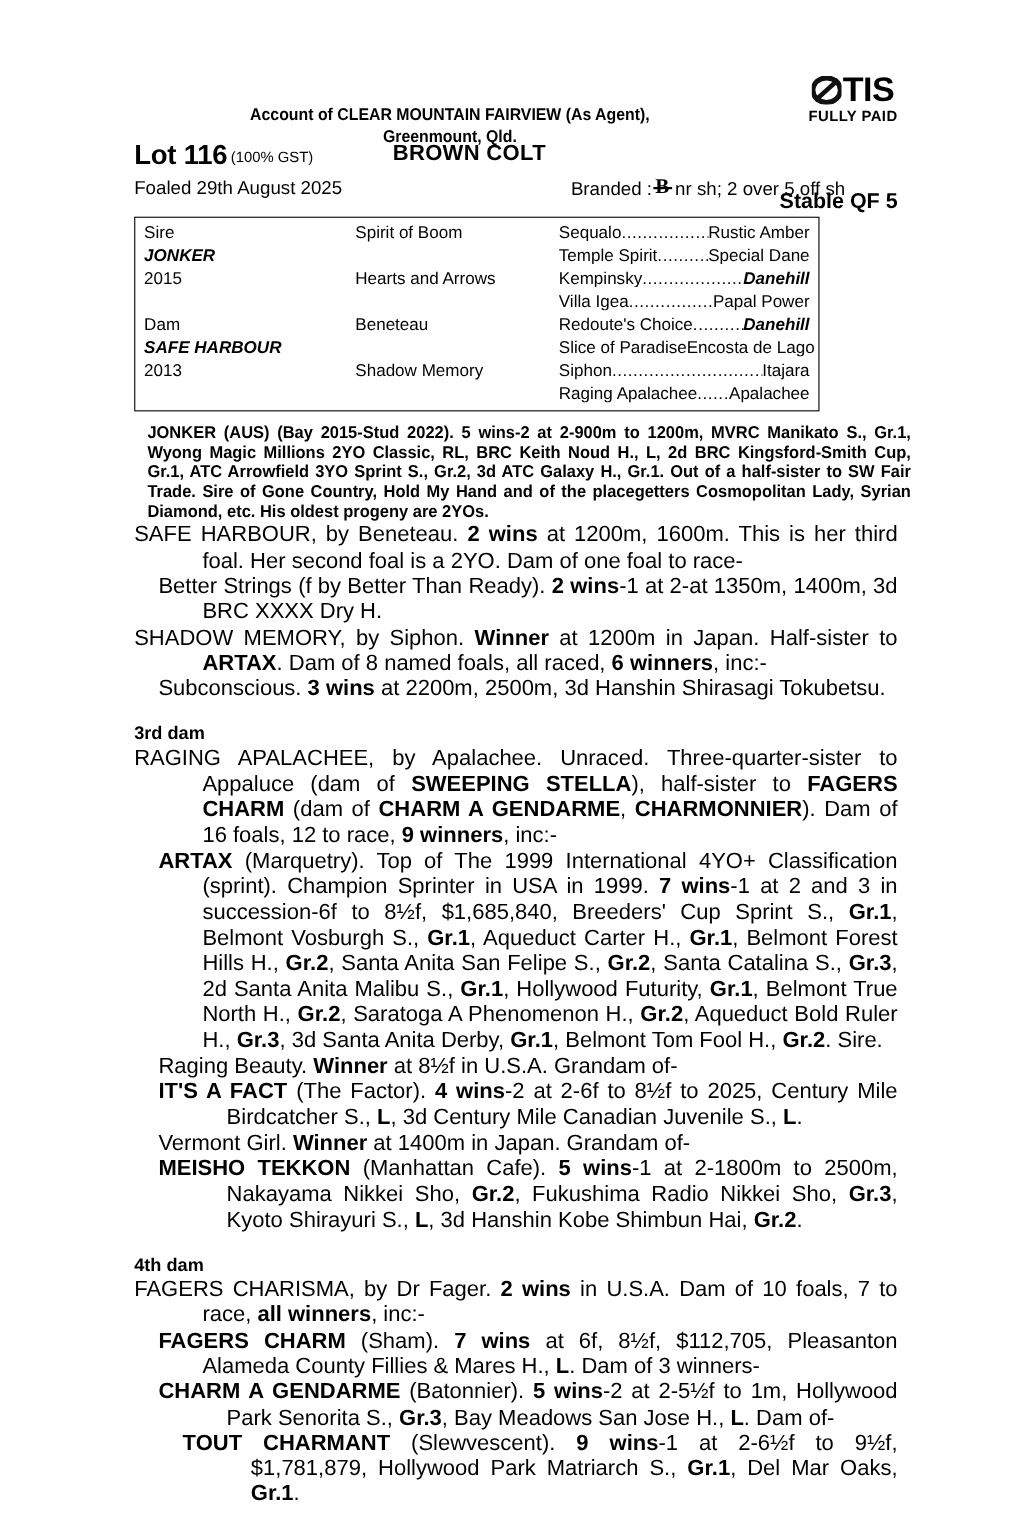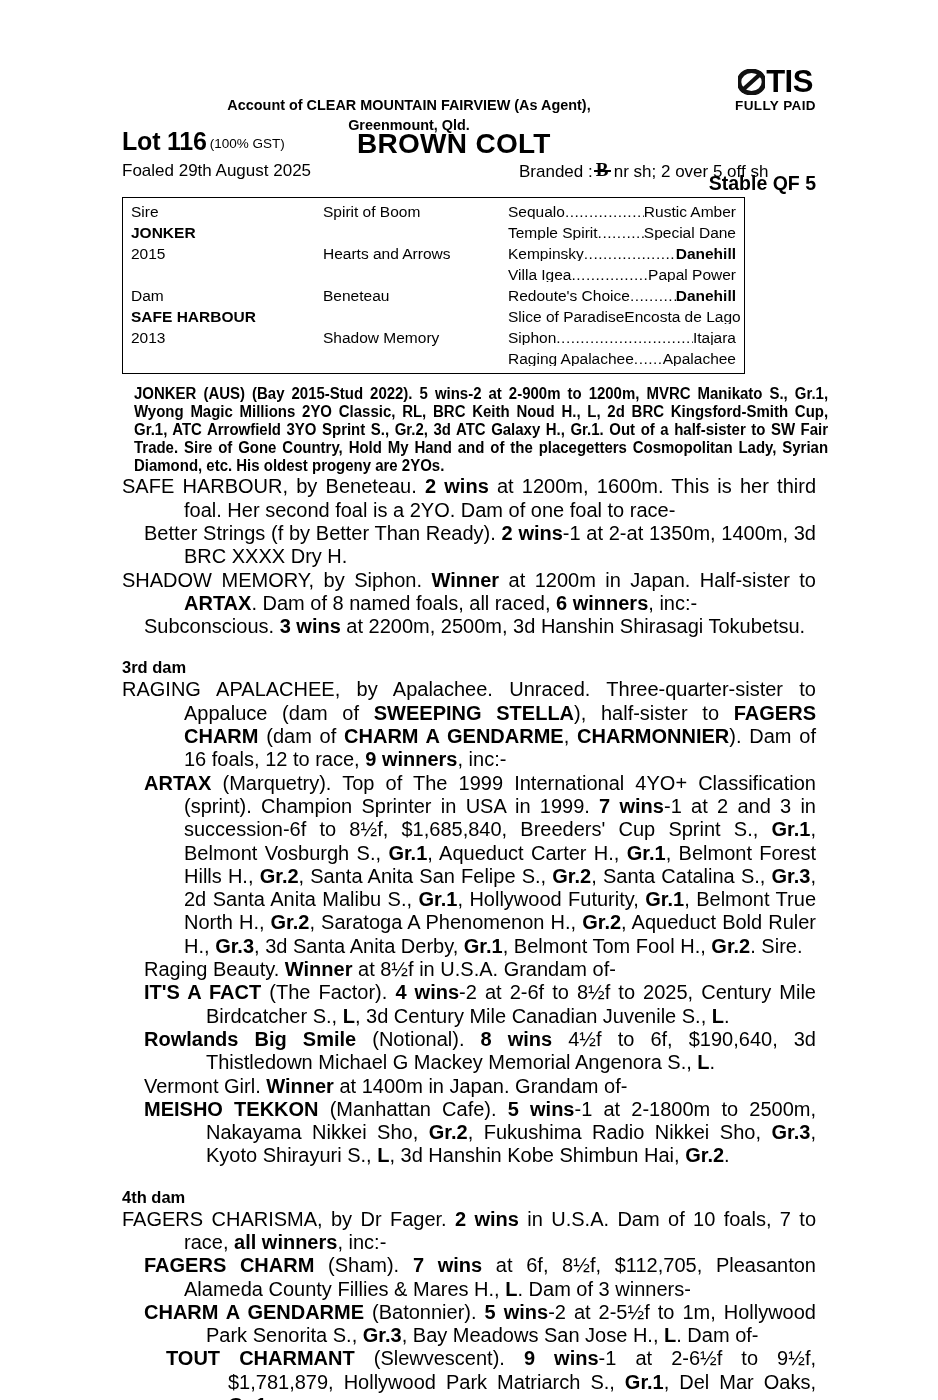--- a/index.html
+++ b/index.html
@@ -96,7 +96,7 @@
     position: absolute;
     left: 235px;
     top: 1px;
-    font-size: 28px;
+    font-size: 20px;
     font-weight: bold;
     letter-spacing: 0.3px;
   }

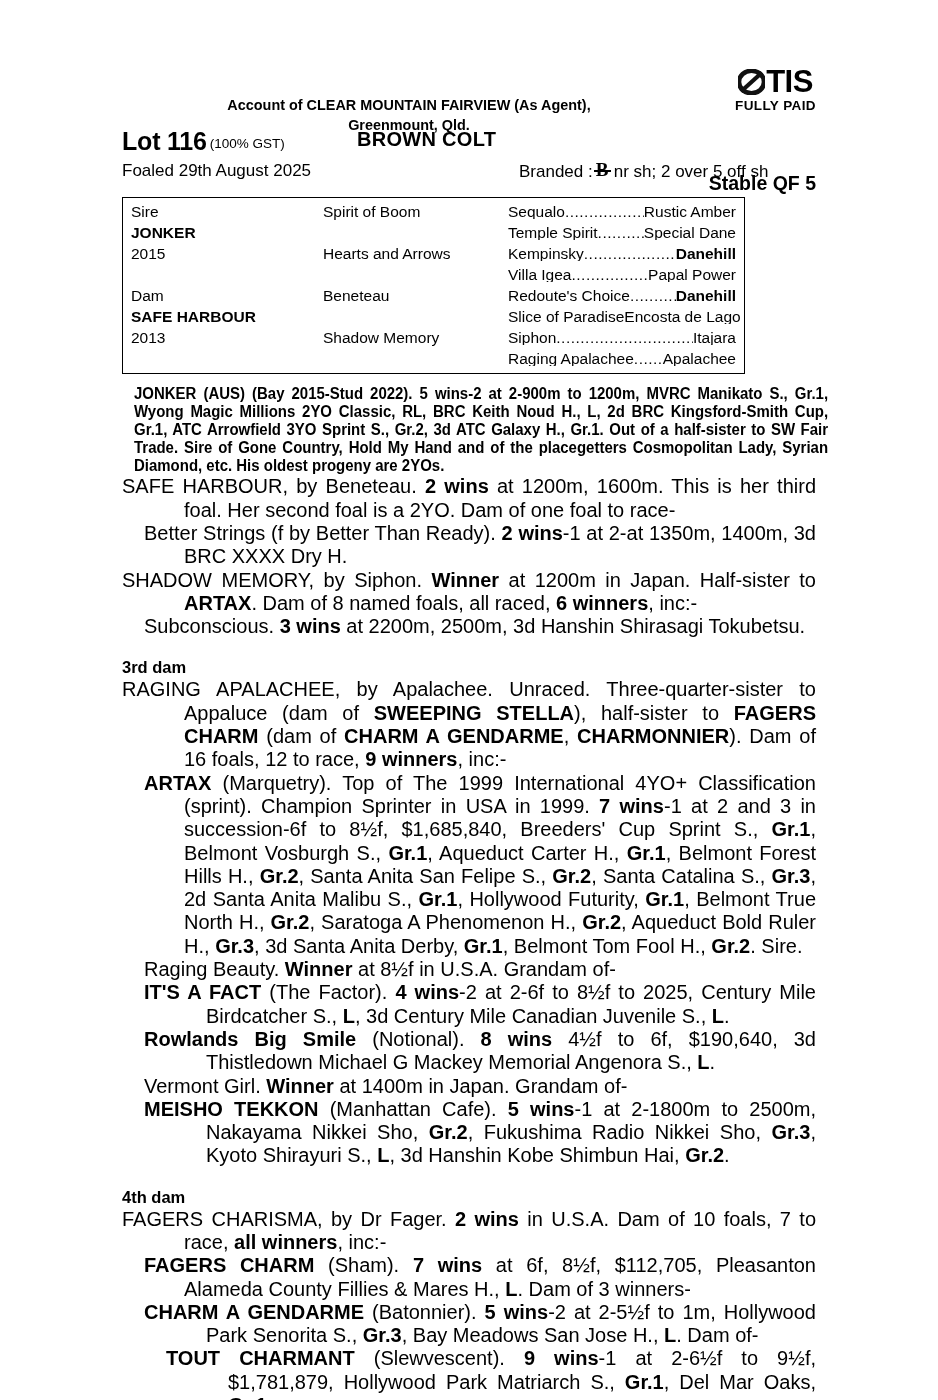--- a/index.html
+++ b/index.html
@@ -197,7 +197,7 @@
     font-size: 15.5px;
   }
   .ped-c3 .right { flex: 0 0 auto; }
-  .bold { font-weight: bold; }
+  .bold { font-weight: bold; font-style: italic; }
 
   
   .sire-para {

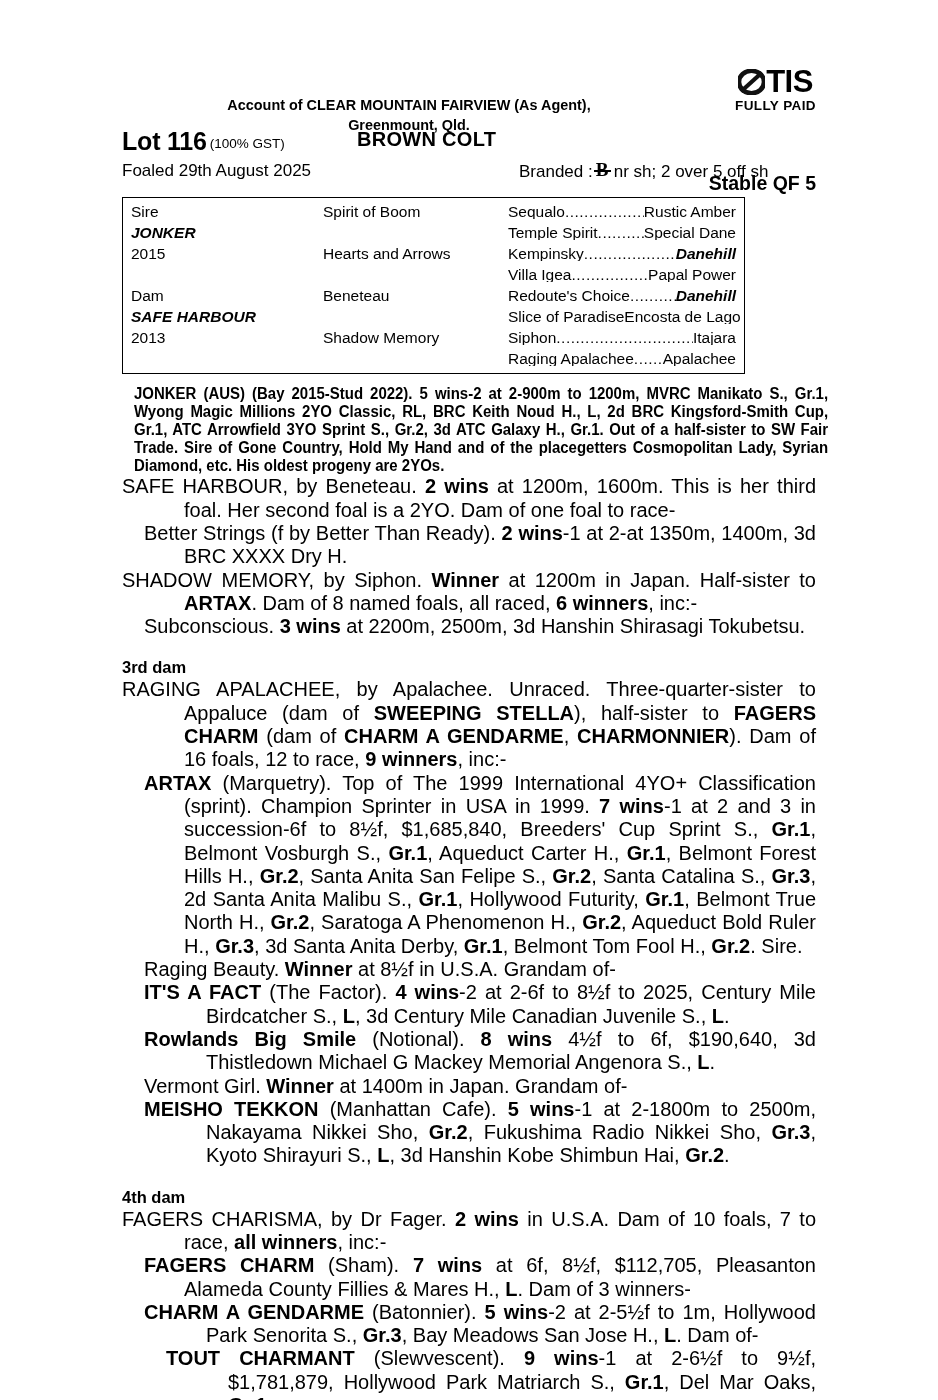--- a/index.html
+++ b/index.html
@@ -375,7 +375,6 @@
         <div class="p1"><b>ARTAX</b> (Marquetry). Top of The 1999 International 4YO+ Classification (sprint). Champion Sprinter in USA in 1999. <b>7 wins</b>-1 at 2 and 3 in succession-6f to 8½f, $1,685,840, Breeders' Cup Sprint S., <b>Gr.1</b>, Belmont Vosburgh S., <b>Gr.1</b>, Aqueduct Carter H., <b>Gr.1</b>, Belmont Forest Hills H., <b>Gr.2</b>, Santa Anita San Felipe S., <b>Gr.2</b>, Santa Catalina S., <b>Gr.3</b>, 2d Santa Anita Malibu S., <b>Gr.1</b>, Hollywood Futurity, <b>Gr.1</b>, Belmont True North H., <b>Gr.2</b>, Saratoga A Phenomenon H., <b>Gr.2</b>, Aqueduct Bold Ruler H., <b>Gr.3</b>, 3d Santa Anita Derby, <b>Gr.1</b>, Belmont Tom Fool H., <b>Gr.2</b>. Sire.</div>
         <div class="p1">Raging Beauty. <b>Winner</b> at 8½f in U.S.A. Grandam of-</div>
         <div class="p2"><b>IT'S A FACT</b> (The Factor). <b>4 wins</b>-2 at 2-6f to 8½f to 2025, Century Mile Birdcatcher S., <b>L</b>, 3d Century Mile Canadian Juvenile S., <b>L</b>.</div>
-        <div class="p2"><b>Rowlands Big Smile</b> (Notional). <b>8 wins</b> 4½f to 6f, $190,640, 3d Thistledown Michael G Mackey Memorial Angenora S., <b>L</b>.</div>
         <div class="p1">Vermont Girl. <b>Winner</b> at 1400m in Japan. Grandam of-</div>
         <div class="p2"><b>MEISHO TEKKON</b> (Manhattan Cafe). <b>5 wins</b>-1 at 2-1800m to 2500m, Nakayama Nikkei Sho, <b>Gr.2</b>, Fukushima Radio Nikkei Sho, <b>Gr.3</b>, Kyoto Shirayuri S., <b>L</b>, 3d Hanshin Kobe Shimbun Hai, <b>Gr.2</b>.</div>
       </div>

